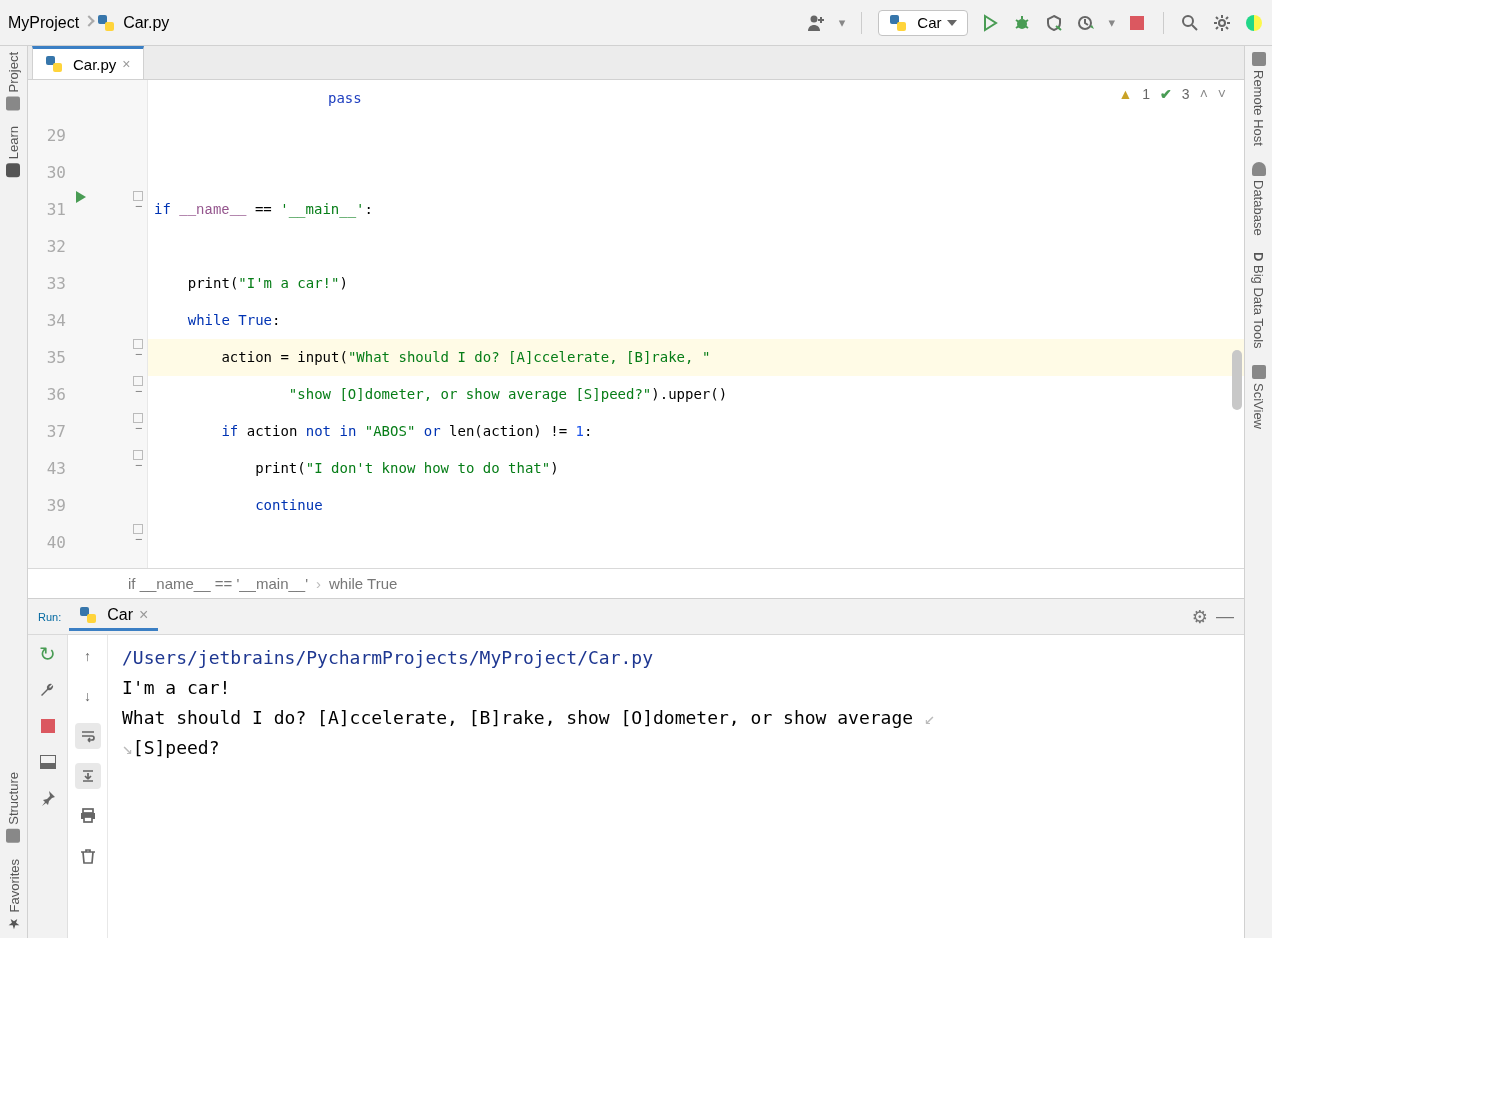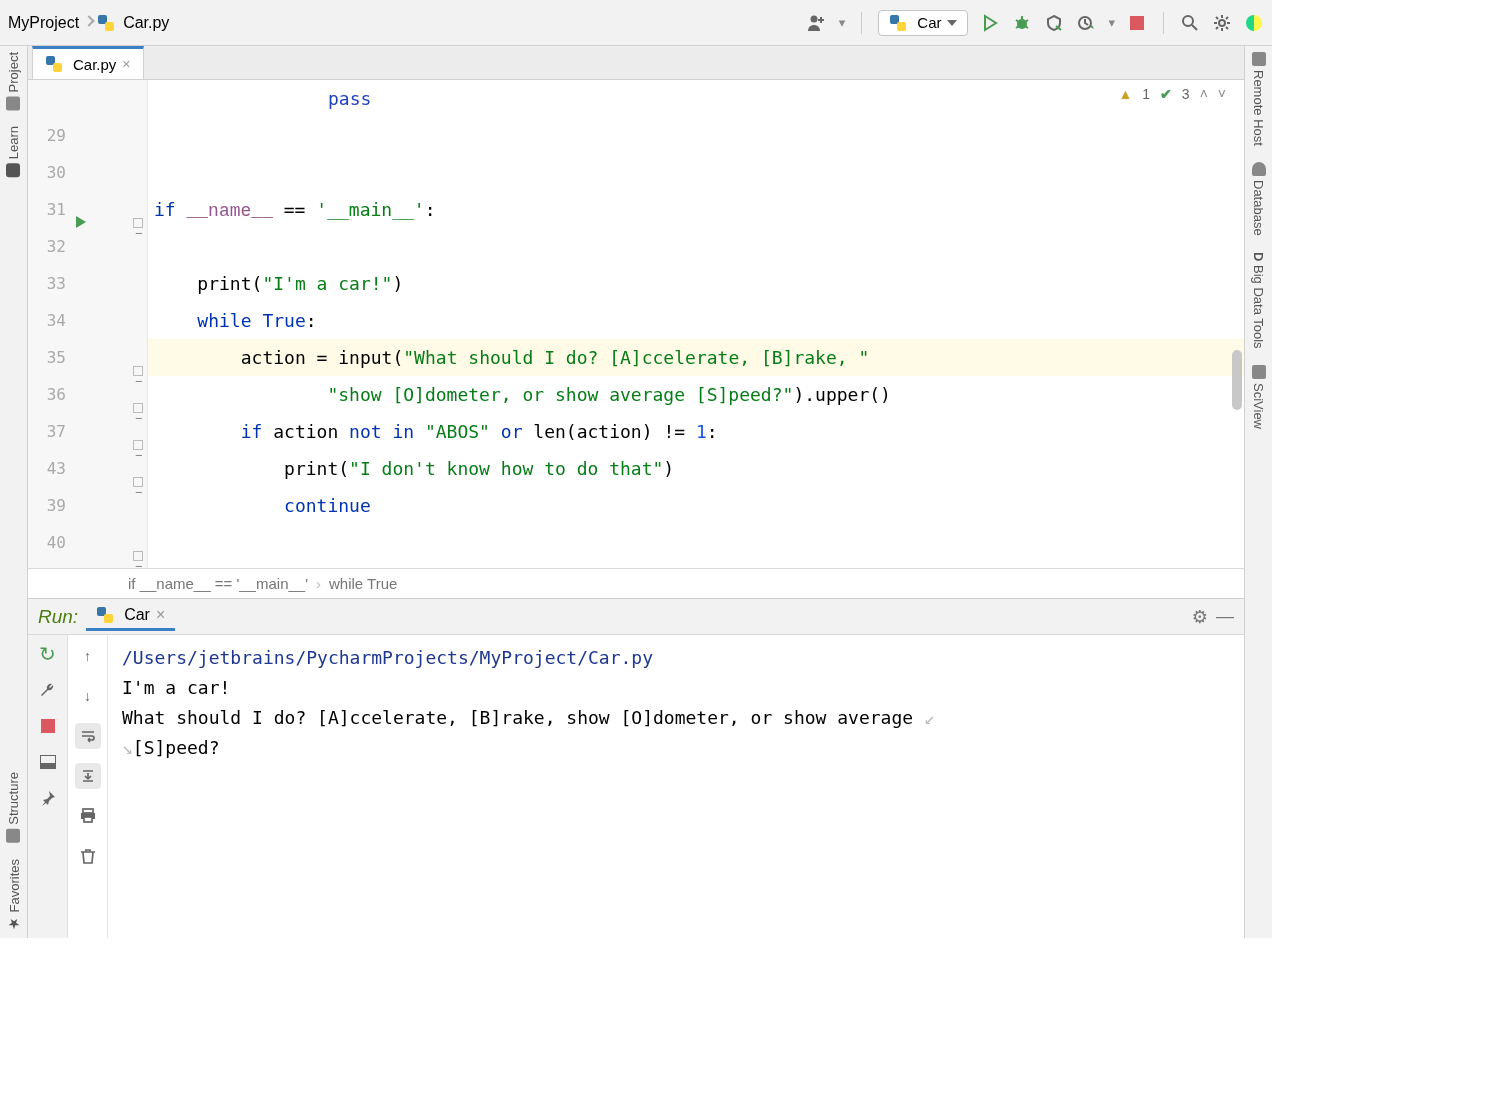--- a/index.html
+++ b/index.html
@@ -136,7 +136,7 @@
 
 .code {
   flex: 1;
-  font-size: 18px;
+  font-size: 14px;
   line-height: 37px;
   overflow: hidden;
   position: relative;

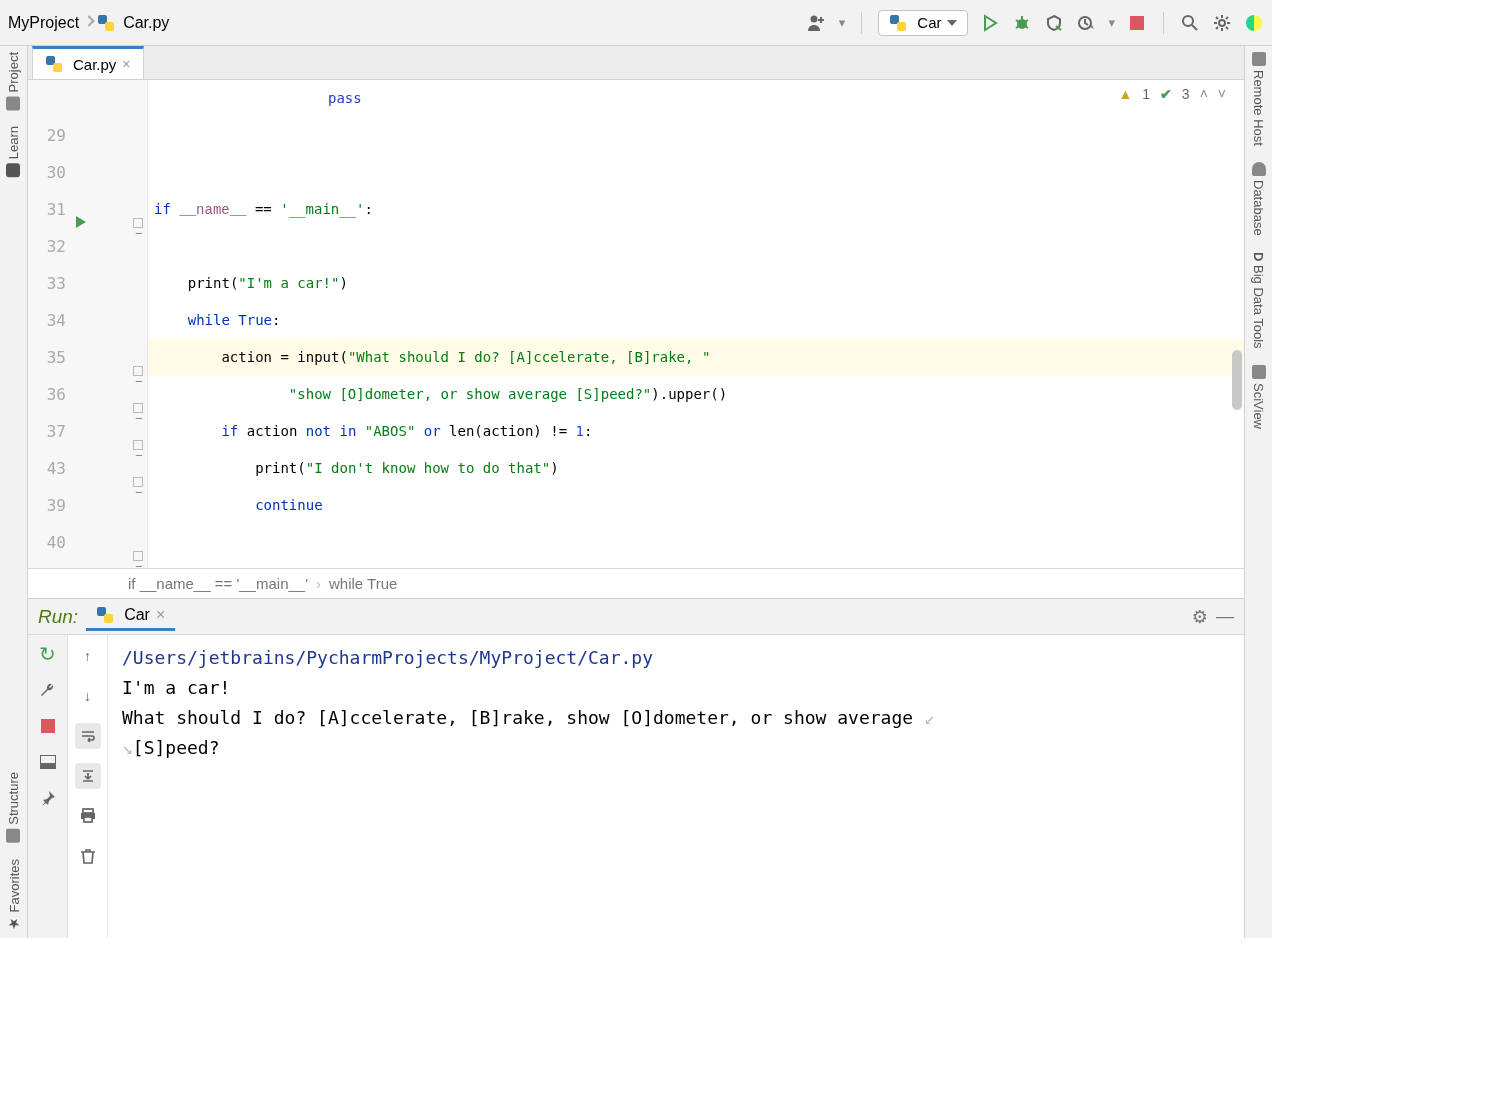--- a/index.html
+++ b/index.html
@@ -116,7 +116,7 @@
 }
 .gline {
   height: 37px; line-height: 37px;
-  display: flex; align-items: flex-end;
+  display: flex; align-items: flex-start;
   padding-left: 10px;
 }
 .gline .num { width: 28px; text-align: right; }

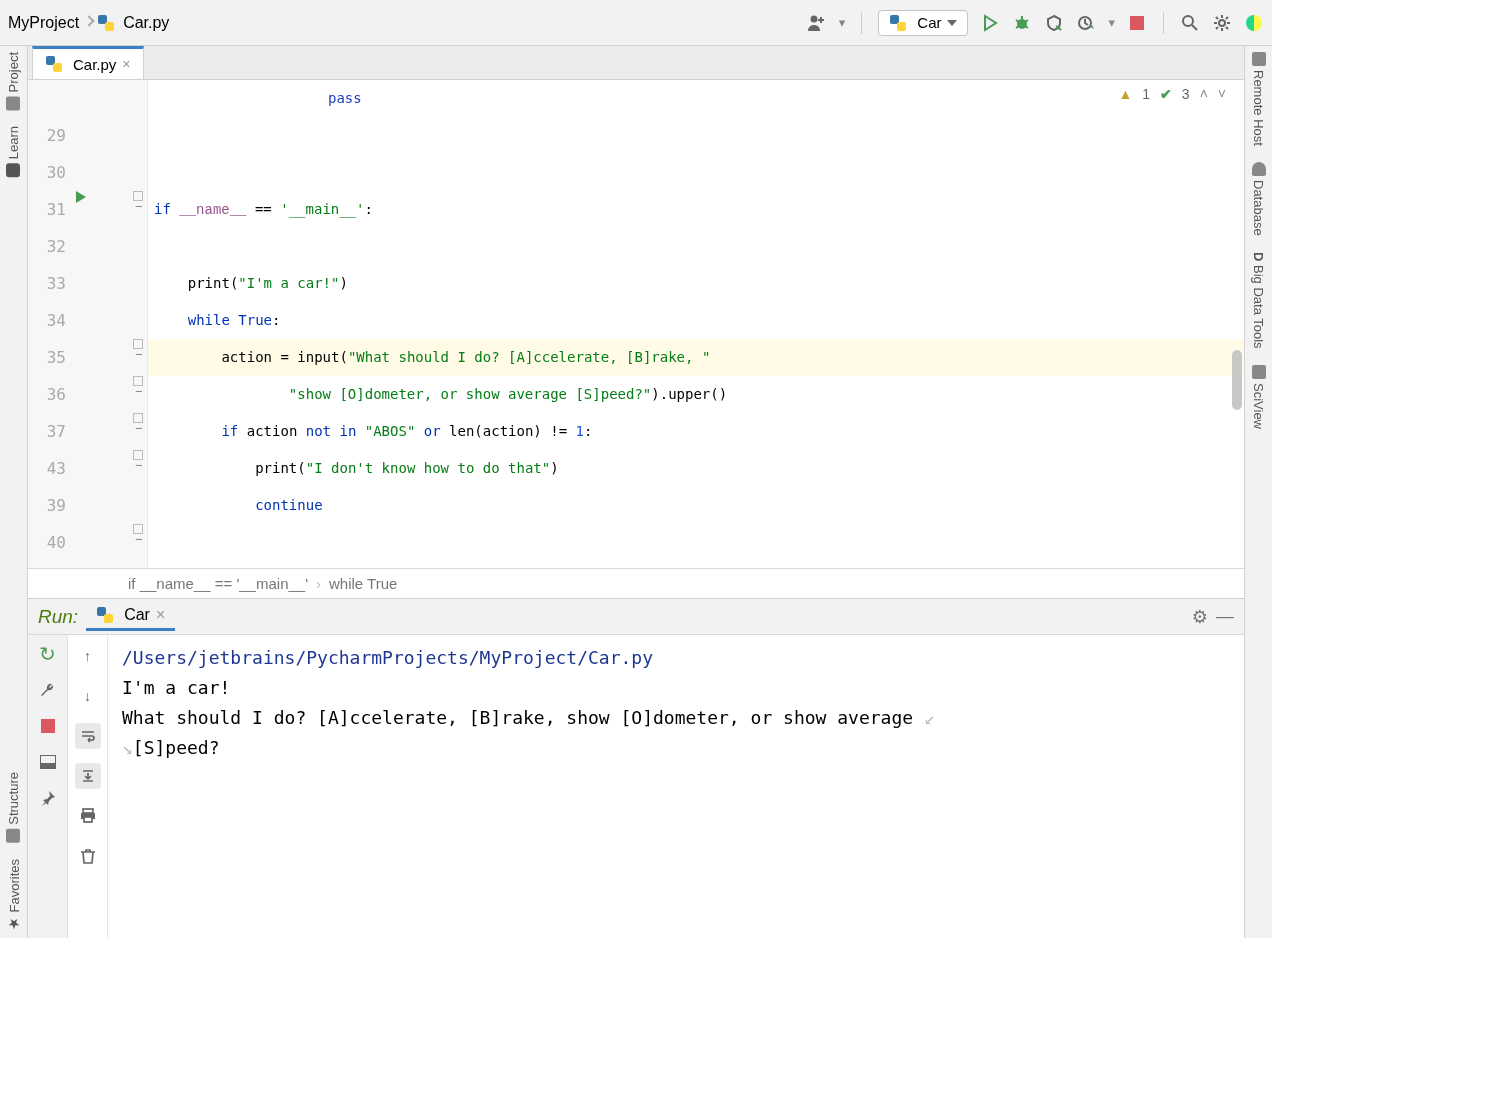--- a/index.html
+++ b/index.html
@@ -184,7 +184,7 @@
   height: 36px; display: flex; align-items: center; gap: 8px;
   padding: 0 10px; background: #f2f2f2; border-bottom: 1px solid #d9d9d9;
 }
-.runhead .lbl { font-size: 19px; color: #4d7c0f; font-style: italic; }
+.runhead .lbl { font-size: 11px; color: #0369a1; }
 .runhead .rtab {
   display: flex; align-items: center; gap: 6px;
   padding: 4px 10px; border-bottom: 3px solid #3b7fc4;

